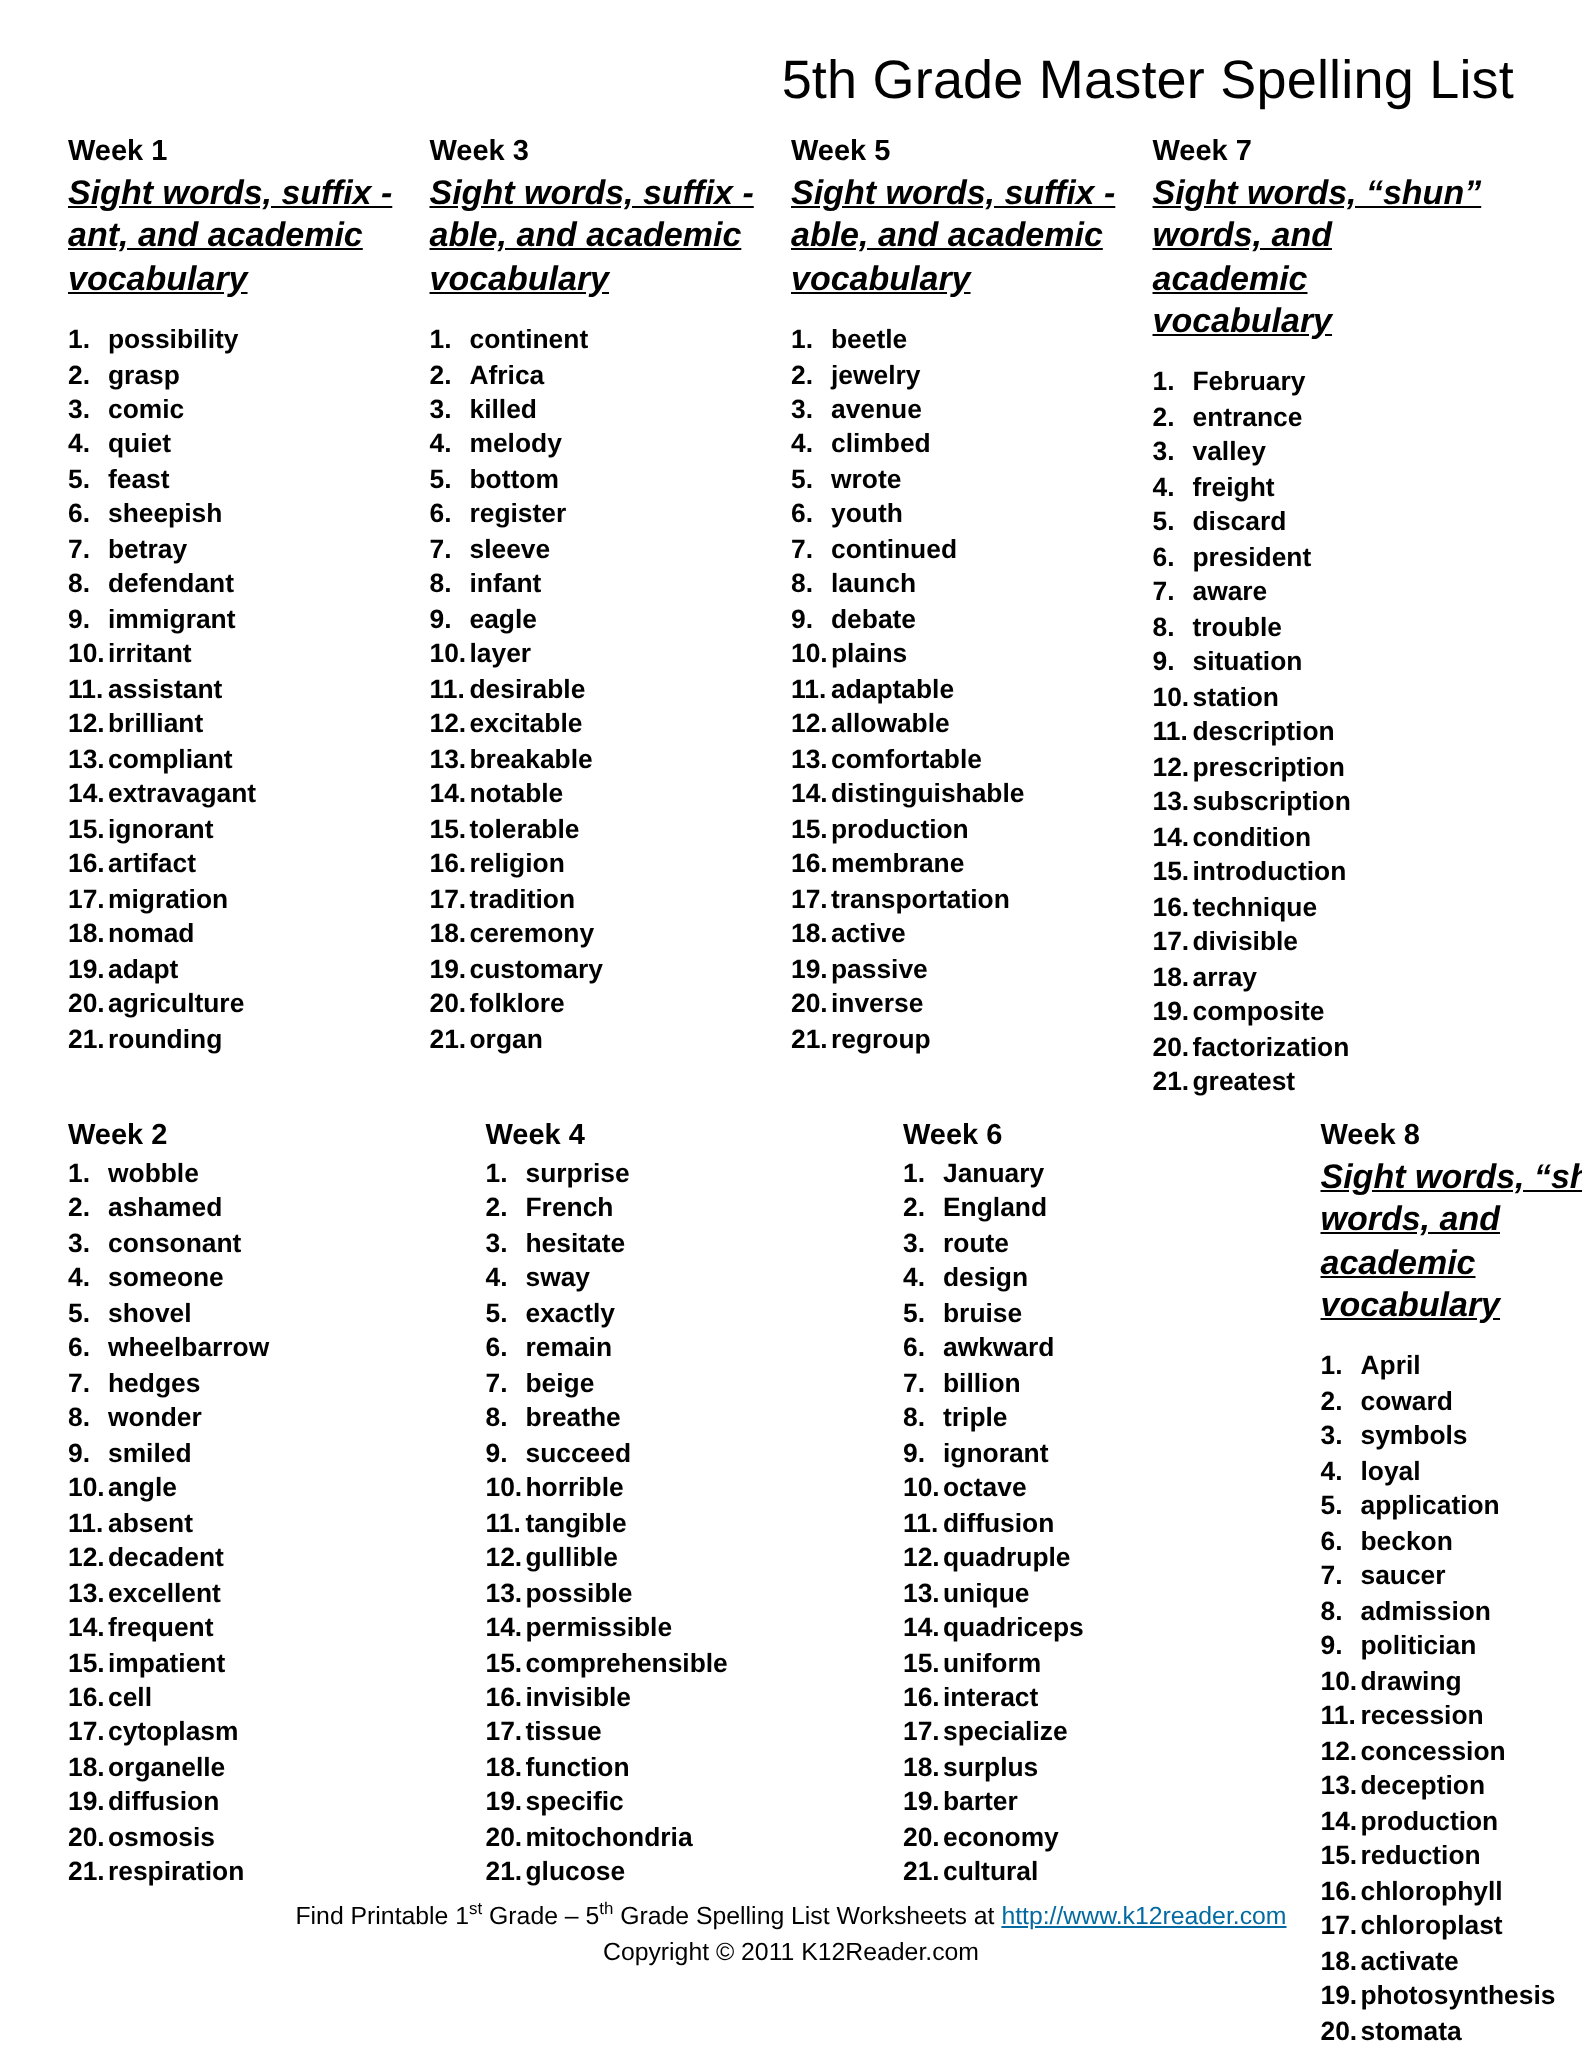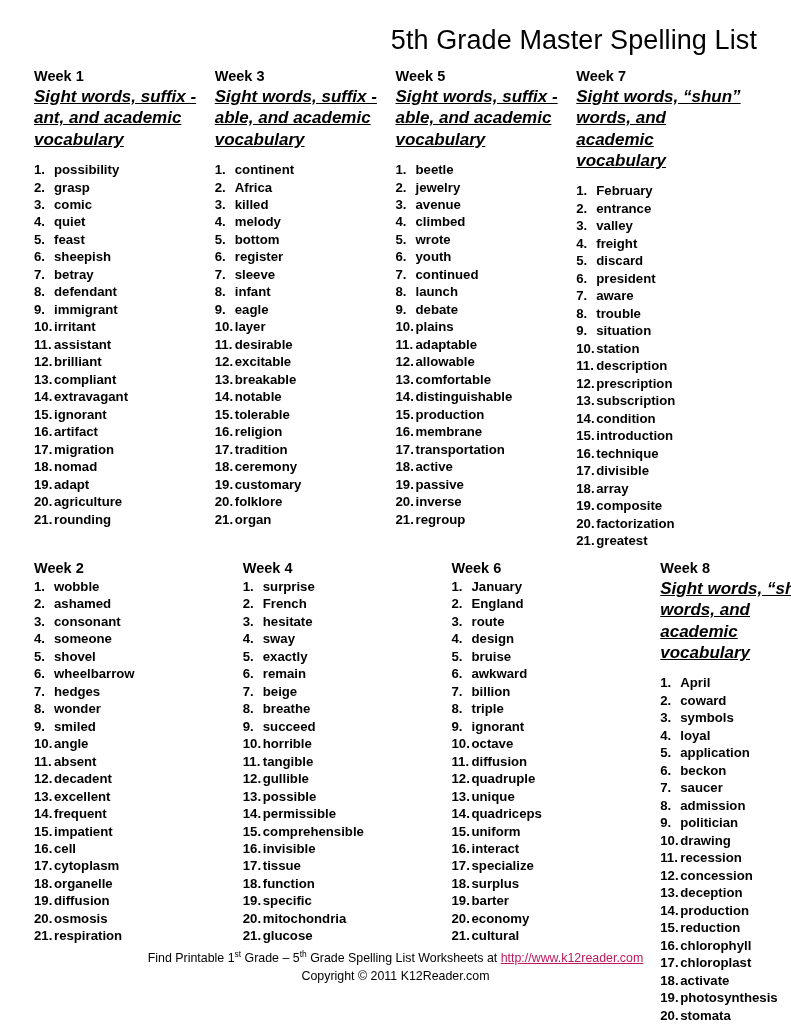--- a/index.html
+++ b/index.html
@@ -854,7 +854,7 @@
   </div>
 
   <div class="footer">
-    <span class="line1"><span>Find Printable 1</span><sup>st</sup><span> Grade – 5</span><sup>th</sup><span> Grade Spelling List Worksheets at </span><a class="link" href="#" style="color: #be185d;">http://www.k12reader.com</a></span>
+    <span class="line1"><span>Find Printable 1</span><sup>st</sup><span> Grade – 5</span><sup>th</sup><span> Grade Spelling List Worksheets at </span><a class="link" href="#" style="color: #0369a1;">http://www.k12reader.com</a></span>
     <span class="line2">Copyright © 2011 K12Reader.com</span>
   </div>
 

